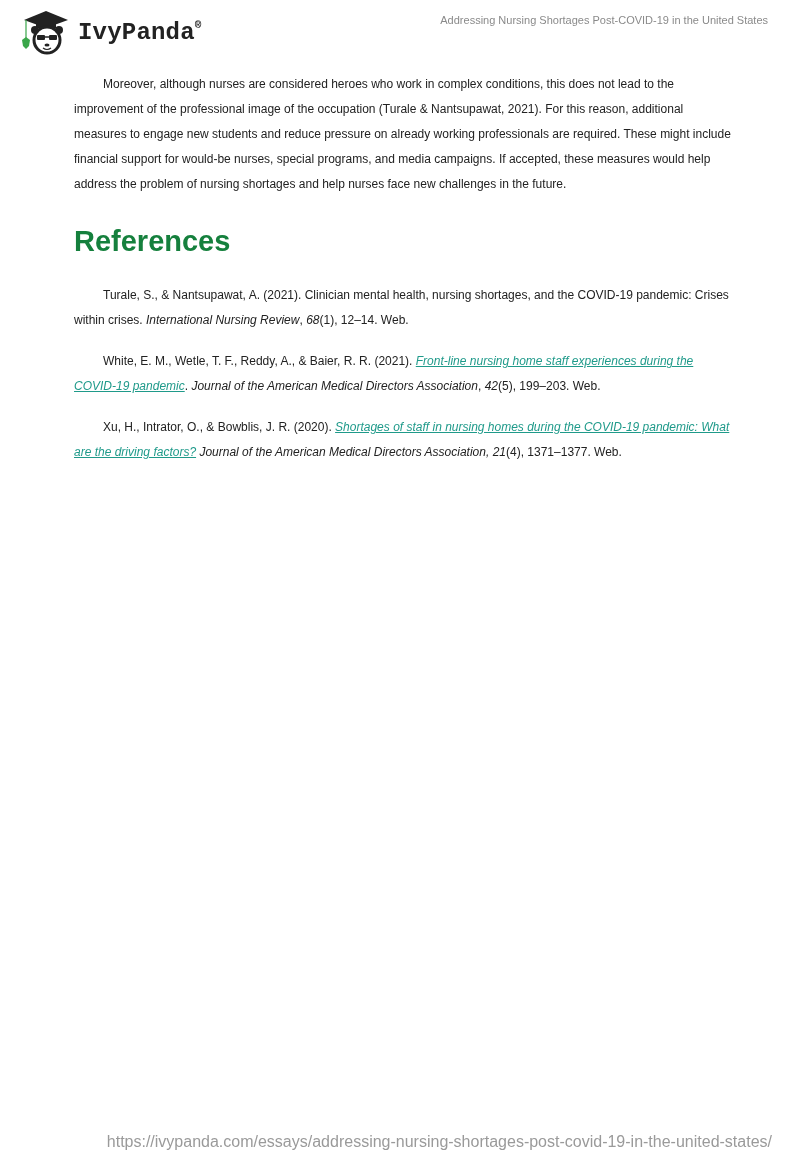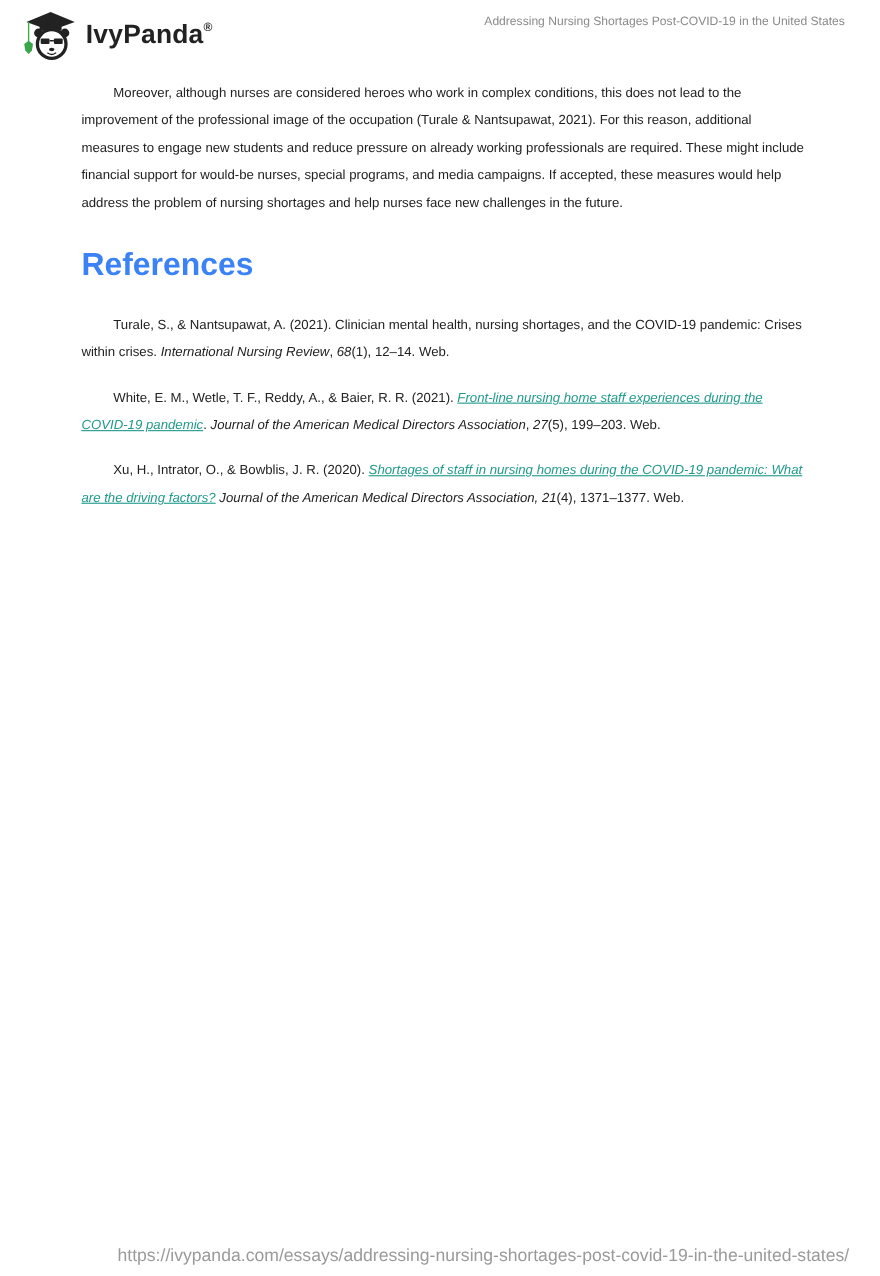--- a/index.html
+++ b/index.html
@@ -8,7 +8,7 @@
   .header { position:absolute; left:0; top:0; width:800px; height:60px; }
   .logo { position:absolute; left:16px; top:8px; display:flex; align-items:center; }
   .logo svg { width:56px; height:48px; }
-  .logo-text { font-family:Liberation Sans, sans-serif; font-weight:bold; font-size:24px; color:#222; margin-left:6px; letter-spacing:0.2px; }
+  .logo-text { font-family:Liberation Mono, monospace; font-weight:bold; font-size:24px; color:#222; margin-left:6px; letter-spacing:0.2px; }
   .logo-text sup { font-size:11px; position:relative; top:-2px; }
   .doc-title { position:absolute; right:32px; top:14px; font-size:11px; color:#8a8a8a; }
   .content { position:absolute; left:74px; top:72px; width:660px; }

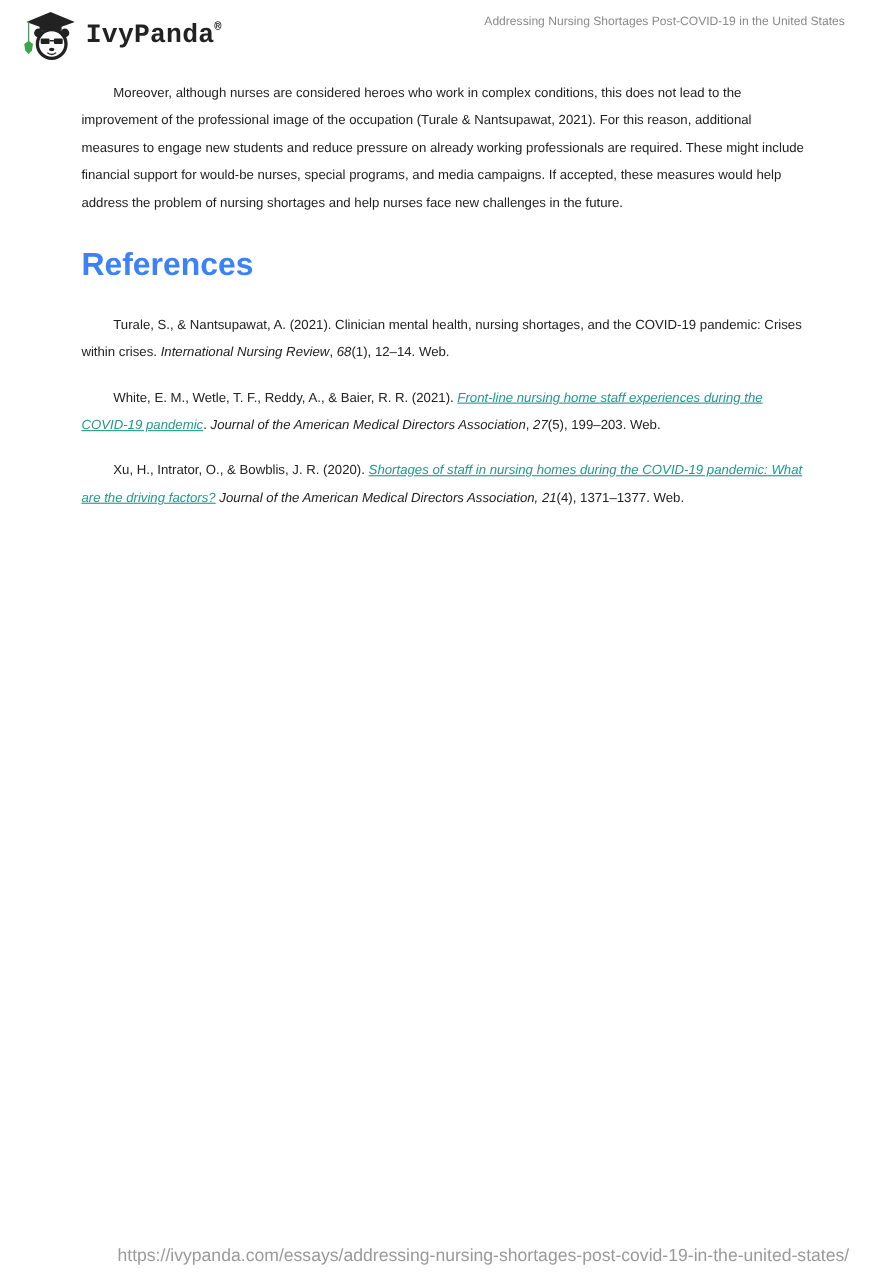--- a/index.html
+++ b/index.html
@@ -14,7 +14,7 @@
   .content { position:absolute; left:74px; top:72px; width:660px; }
   p { margin:0; font-size:12px; line-height:25px; }
   .indent { text-indent:29px; }
-  h2 { font-size:29px; font-weight:bold; margin:26px 0 0 0; line-height:36px; color:#3b82f6; }
+  h2 { font-size:29px; font-weight:bold; margin:26px 0 0 0; line-height:36px; color:#15803d; }
   .ref { margin-top:0; }
   .ref1 { margin-top:24px; }
   .ref2, .ref3 { margin-top:16px; }

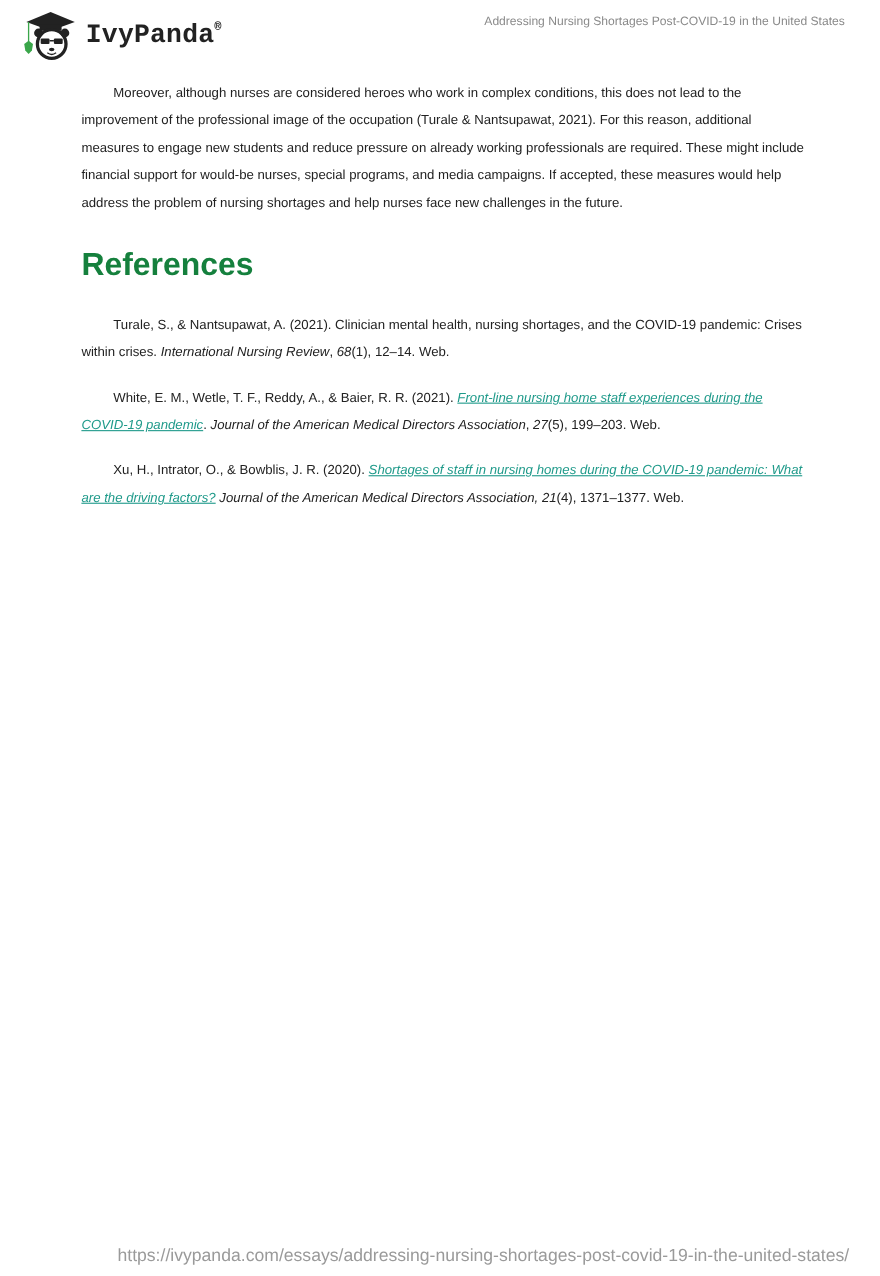--- a/index.html
+++ b/index.html
@@ -53,7 +53,7 @@
 
   <p class="indent ref ref1"><span>Turale, S., &amp; Nantsupawat, A. (2021). Clinician mental health, nursing shortages, and the COVID-19 pandemic: Crises within crises. </span><i>International Nursing Review</i><span>, </span><i>68</i><span>(1), 12–14. Web.</span></p>
 
-  <p class="indent ref ref2"><span>White, E. M., Wetle, T. F., Reddy, A., &amp; Baier, R. R. (2021). </span><a href="#">Front-line nursing home staff experiences during the COVID-19 pandemic</a><span>. </span><i>Journal of the American Medical Directors Association</i><span>, </span><i>27</i><span>(5), 199–203. Web.</span></p>
+  <p class="indent ref ref2"><span>White, E. M., Wetle, T. F., Reddy, A., &amp; Baier, R. R. (2021). </span><a href="#">Front-line nursing home staff experiences during the COVID-19 pandemic</a><span>. </span><i>Journal of the American Medical Directors Association</i><span>, </span><i>42</i><span>(5), 199–203. Web.</span></p>
 
   <p class="indent ref ref3"><span>Xu, H., Intrator, O., &amp; Bowblis, J. R. (2020). </span><a href="#">Shortages of staff in nursing homes during the COVID-19 pandemic: What are the driving factors?</a><span> </span><i>Journal of the American Medical Directors Association, </i><i>21</i><span>(4), 1371–1377. Web.</span></p>
 </div>

